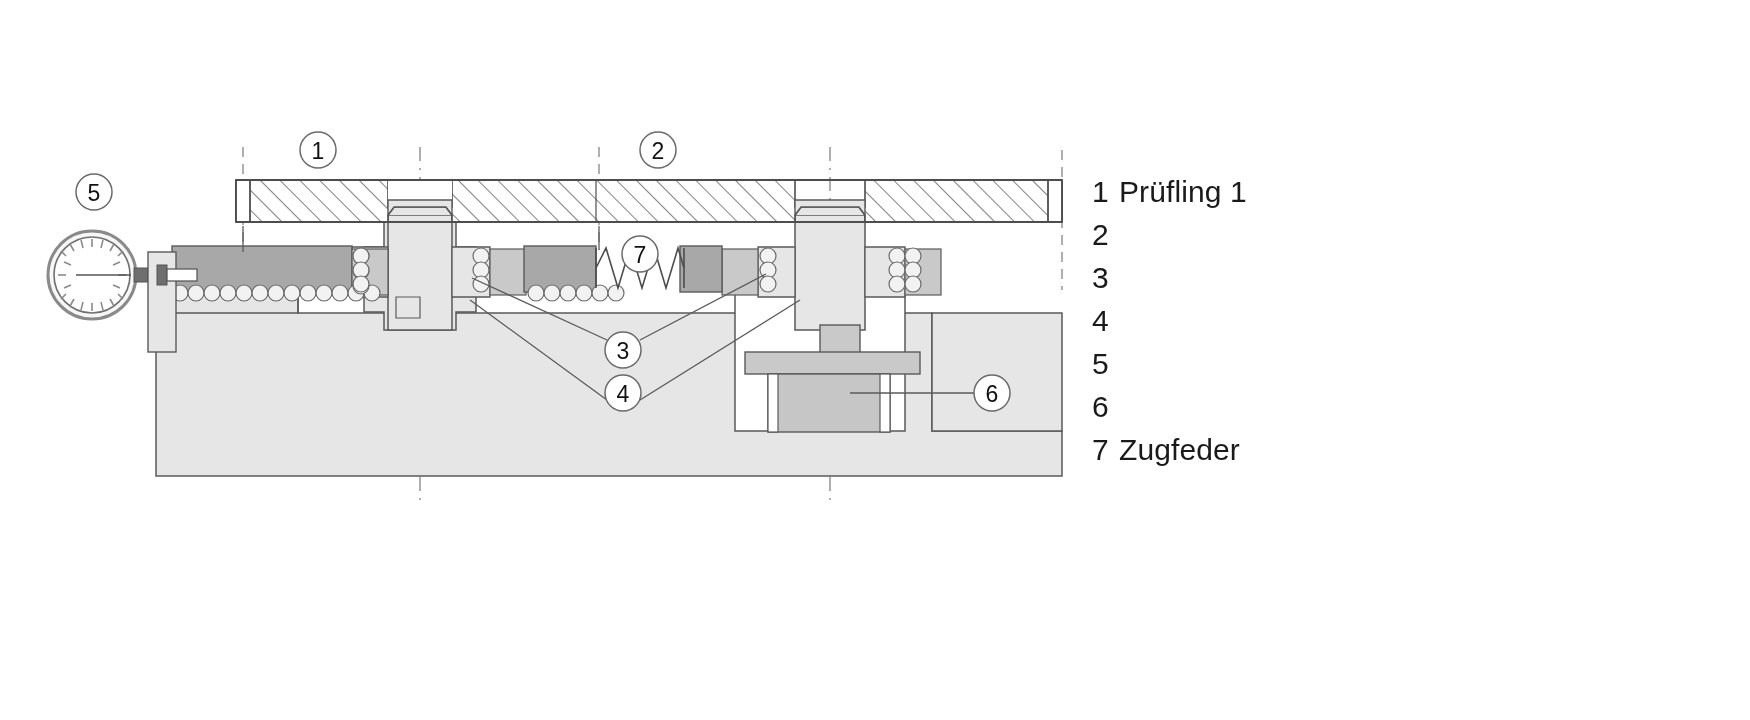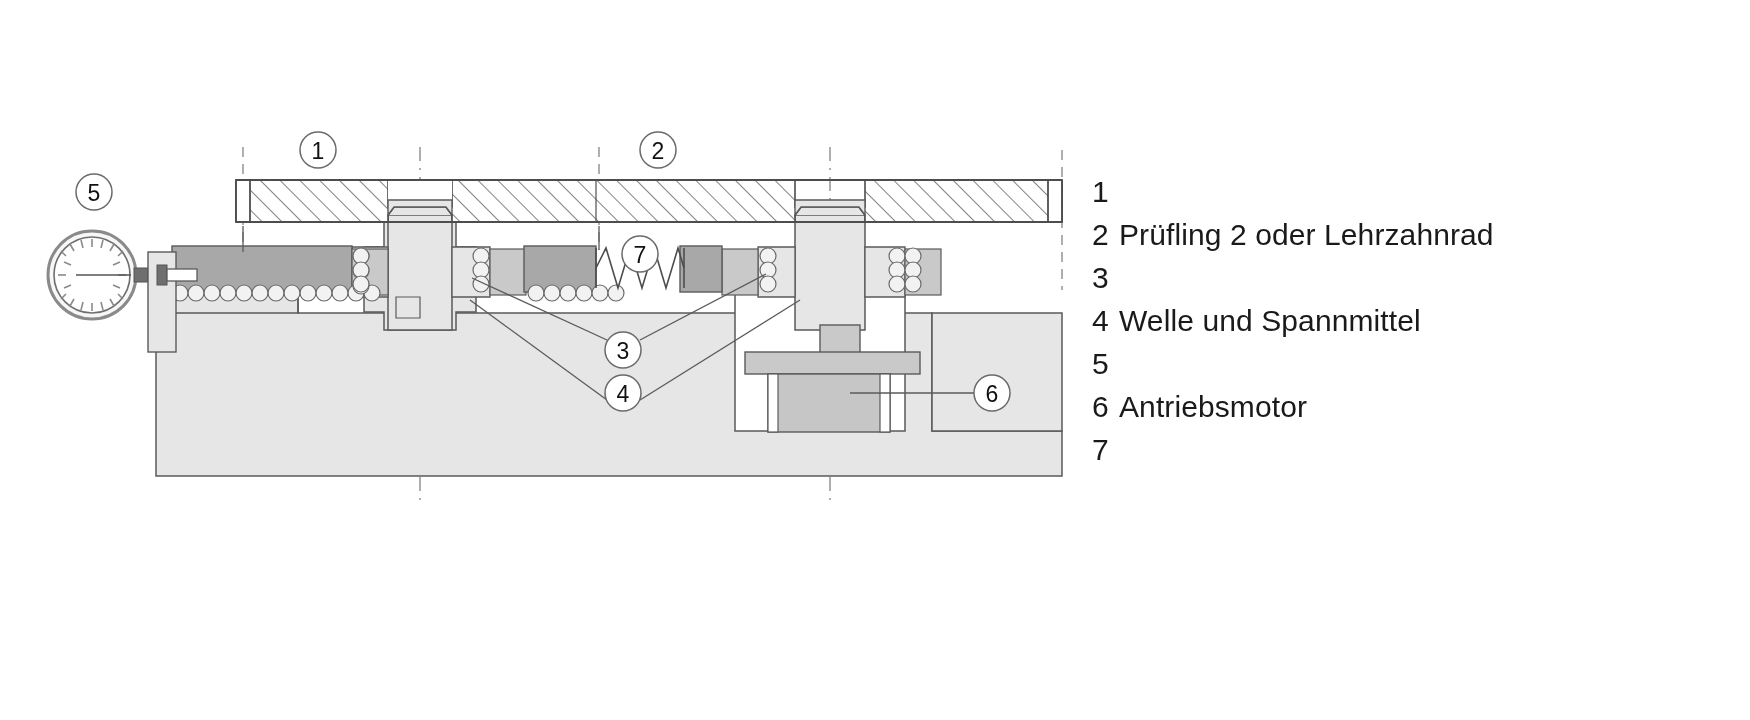--- a/index.html
+++ b/index.html
@@ -267,6 +267,7 @@
   <div class="legend">
     <div class="legend-row">
       <span class="legend-num">1</span>
+      <span class="legend-label">Prüfling 1</span>
     </div>
     <div class="legend-row">
       <span class="legend-num">2</span>

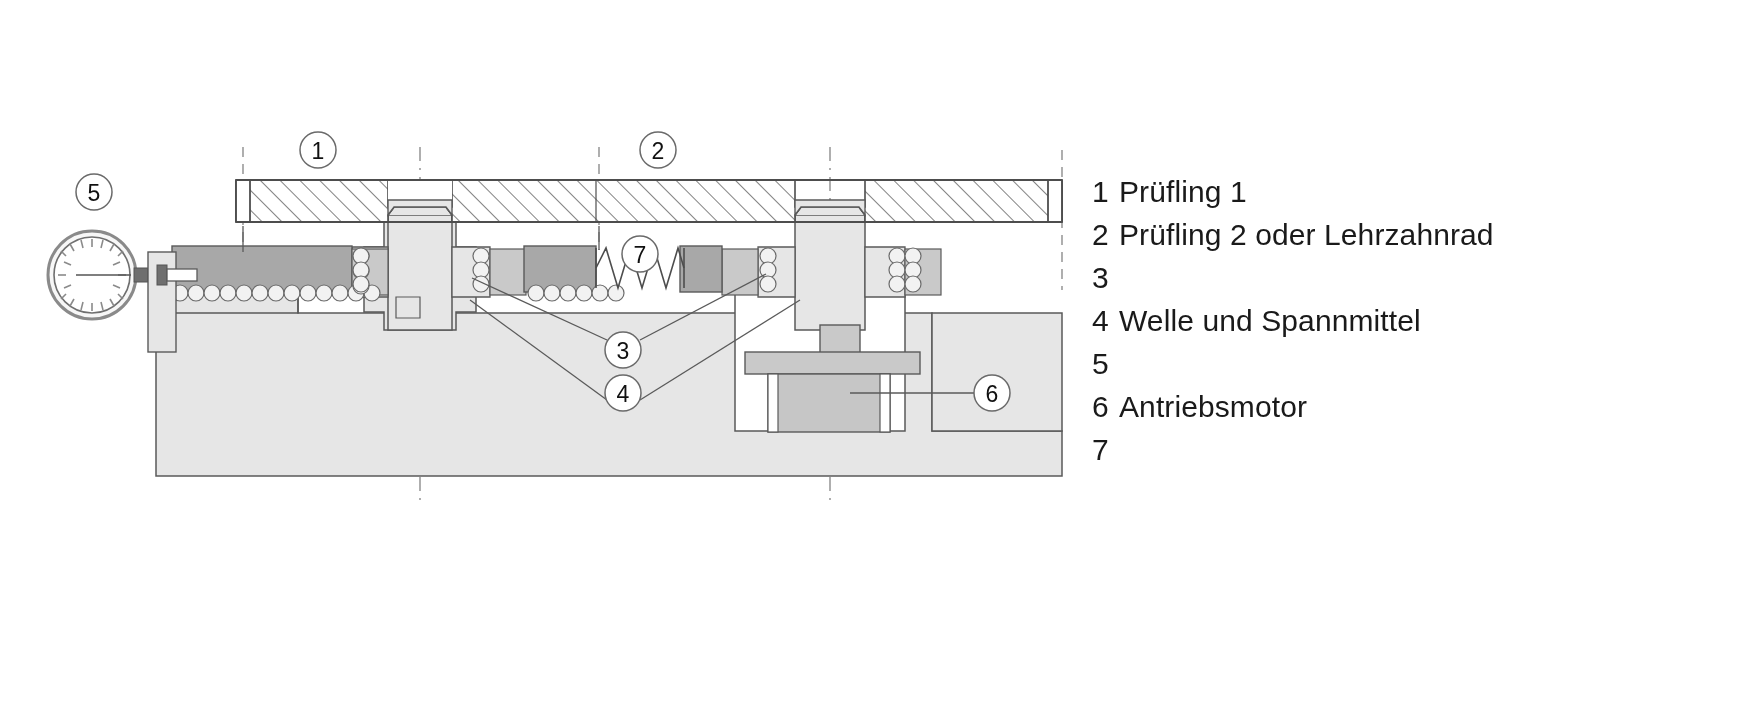--- a/index.html
+++ b/index.html
@@ -271,7 +271,6 @@
     </div>
     <div class="legend-row">
       <span class="legend-num">2</span>
-      <span class="legend-label">Prüfling 2 oder Lehrzahnrad</span>
     </div>
     <div class="legend-row">
       <span class="legend-num">3</span>

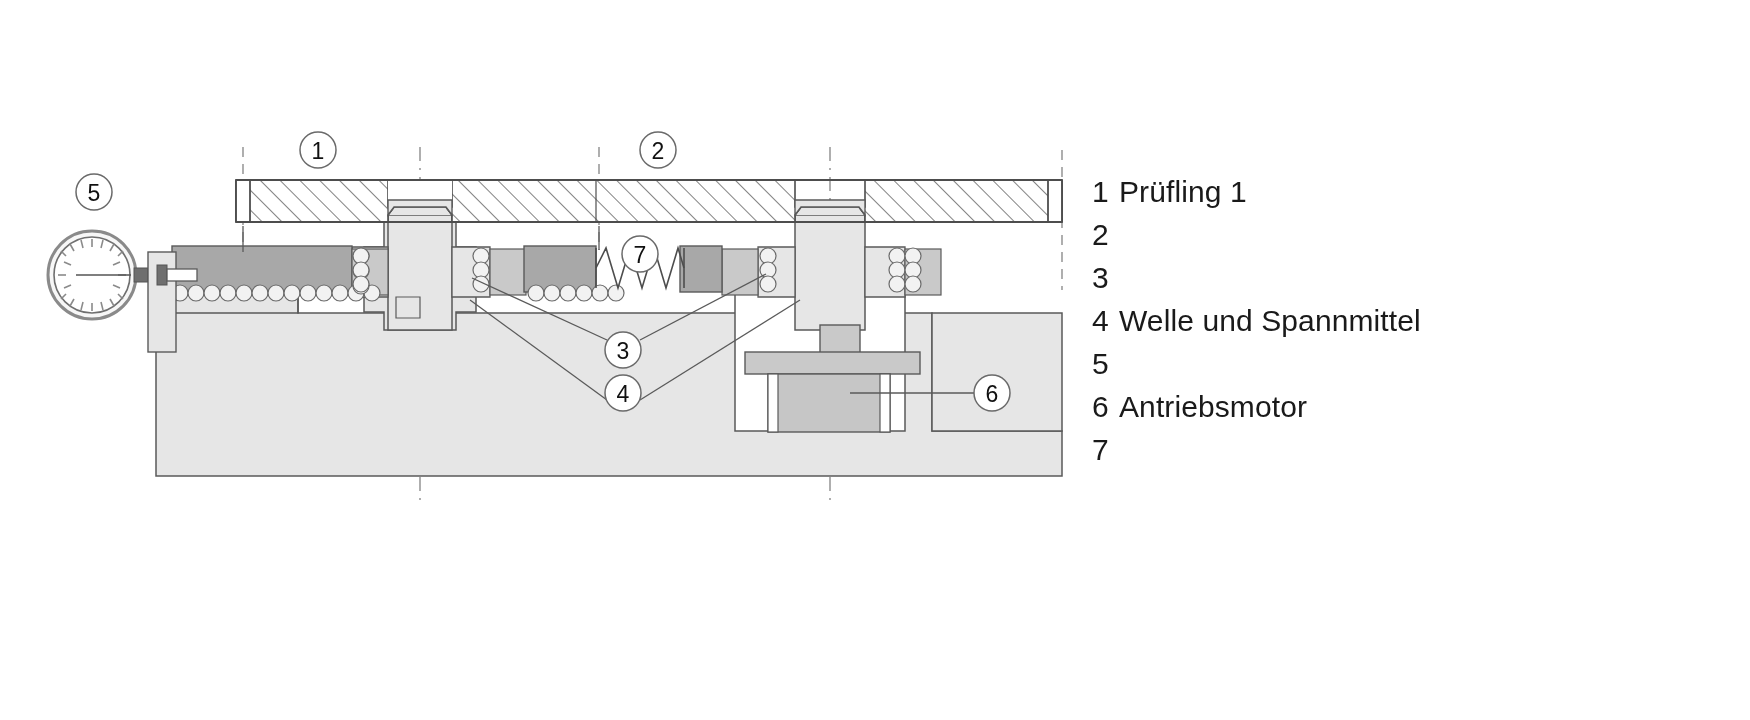--- a/index.html
+++ b/index.html
@@ -277,7 +277,6 @@
     </div>
     <div class="legend-row">
       <span class="legend-num">4</span>
-      <span class="legend-label">Welle und Spannmittel</span>
     </div>
     <div class="legend-row">
       <span class="legend-num">5</span>

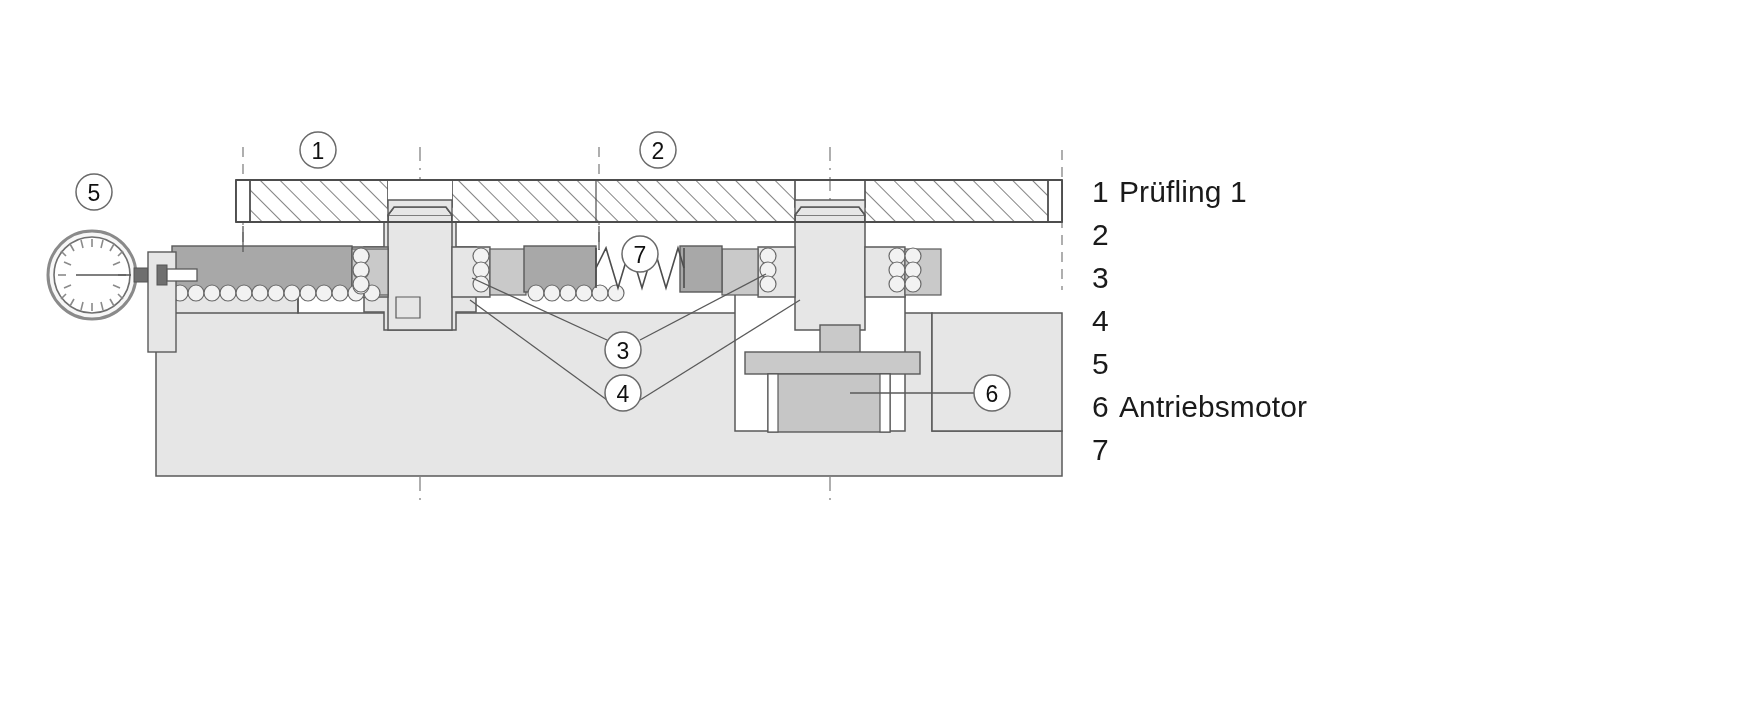--- a/index.html
+++ b/index.html
@@ -283,7 +283,6 @@
     </div>
     <div class="legend-row">
       <span class="legend-num">6</span>
-      <span class="legend-label">Antriebsmotor</span>
     </div>
     <div class="legend-row">
       <span class="legend-num">7</span>

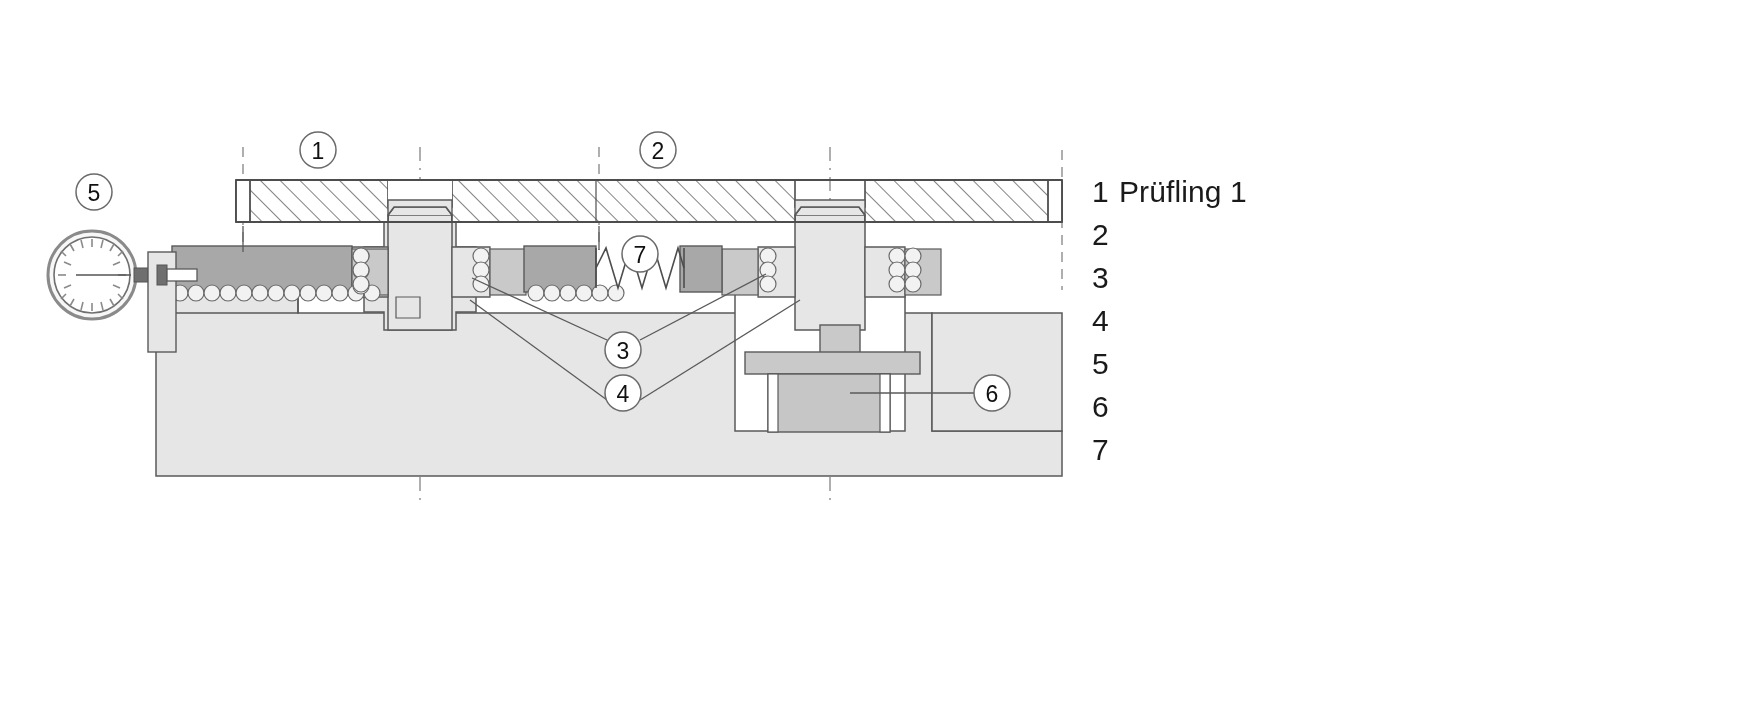--- a/index.html
+++ b/index.html
@@ -286,6 +286,7 @@
     </div>
     <div class="legend-row">
       <span class="legend-num">7</span>
+      <span class="legend-label">Zugfeder</span>
     </div>
   </div>
 

